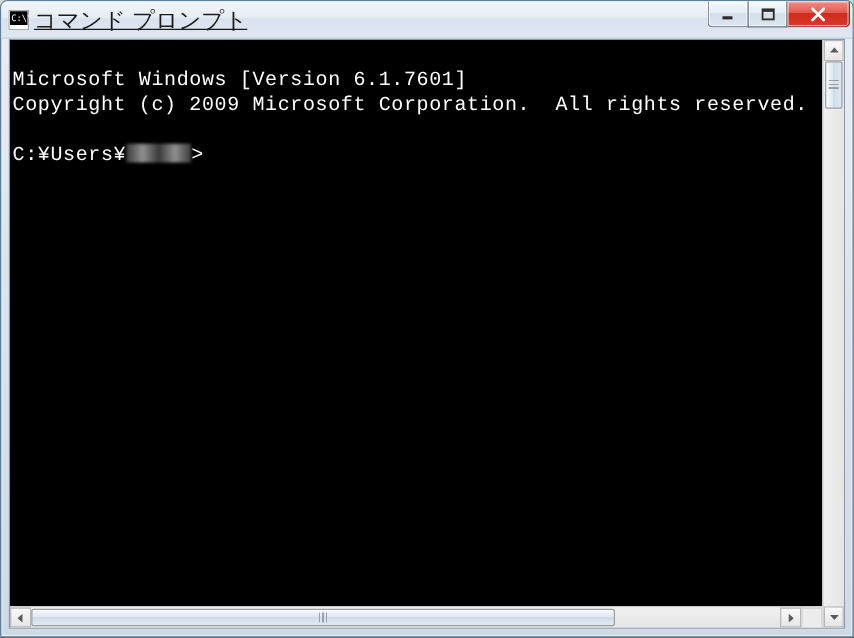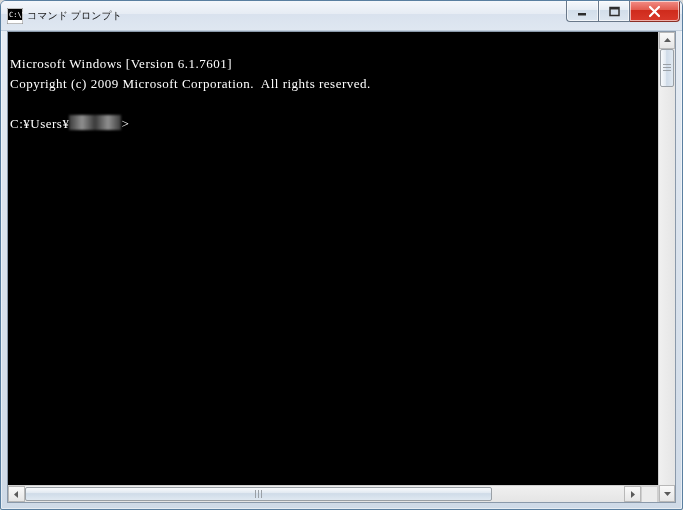--- a/index.html
+++ b/index.html
@@ -39,9 +39,10 @@
   .titlebar .title {
     flex: 1 1 auto;
     color: #1a1a1a;
-    font-size: 10px;
+    font-size: 18px;
     white-space: nowrap;
     overflow: hidden;
+    text-decoration: underline;
   }
   .caption-buttons {
     display: flex;

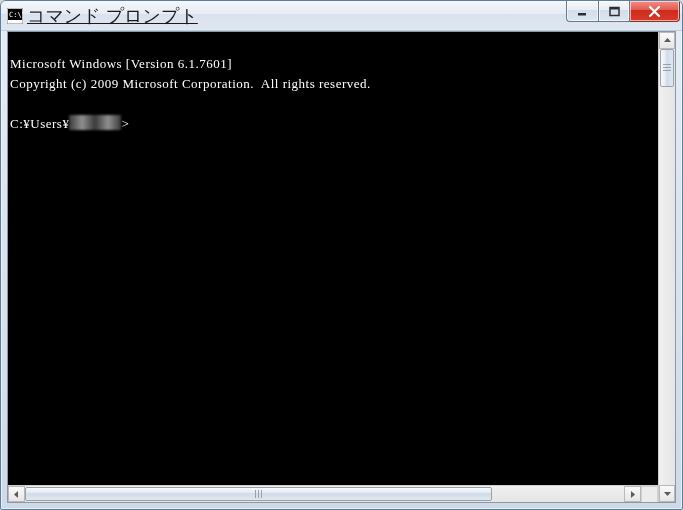--- a/index.html
+++ b/index.html
@@ -91,8 +91,8 @@
     flex: 1 1 auto;
     background: #000;
     color: #fff;
-    font-family: Liberation Serif, serif;
-    font-size: 13px;
+    font-family: Liberation Mono, monospace;
+    font-size: 16px;
     line-height: 20px;
     padding: 2px 2px;
     white-space: pre;

